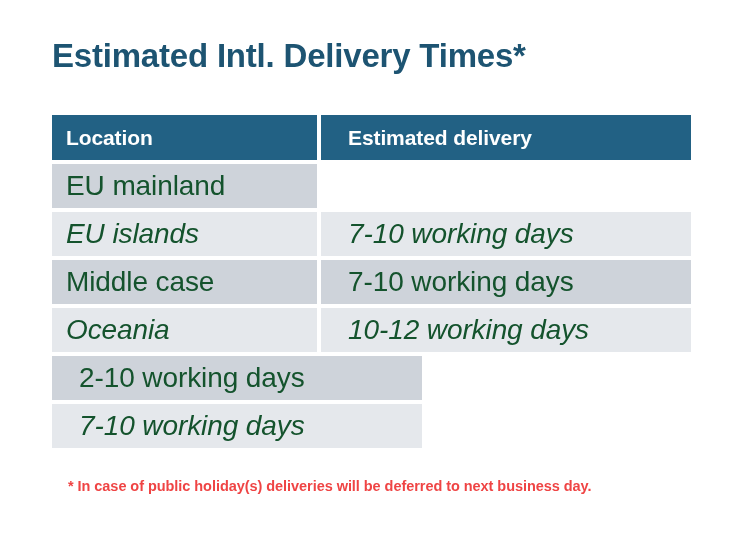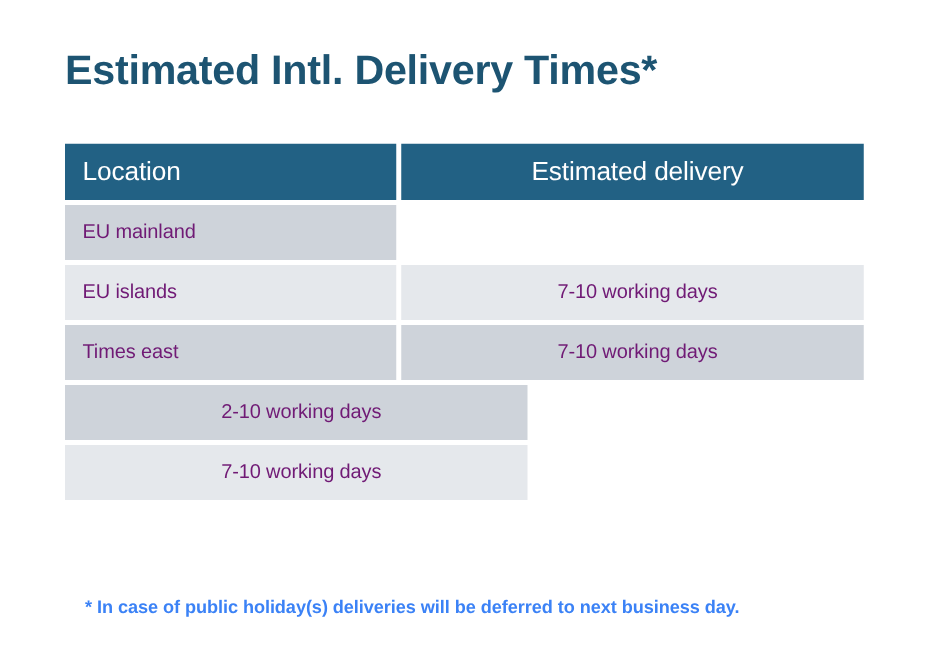--- a/index.html
+++ b/index.html
@@ -78,7 +78,7 @@
   .header-row .cell-text {
     color: #ffffff;
     font-size: 21px;
-    font-weight: normal;
+    font-weight: bold;
     letter-spacing: -0.1px;
     white-space: nowrap;
   }

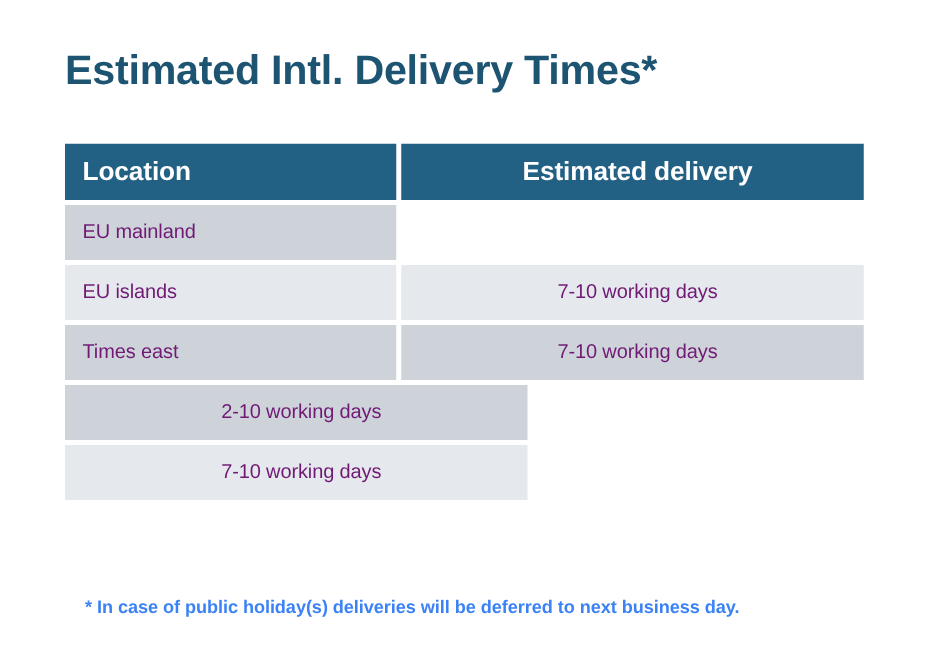--- a/index.html
+++ b/index.html
@@ -66,8 +66,7 @@
 
   .cell-delivery {
     width: 370px;
-    padding-left: 8px;
-    justify-content: center;
+    padding-left: 27px;
   }
 
   

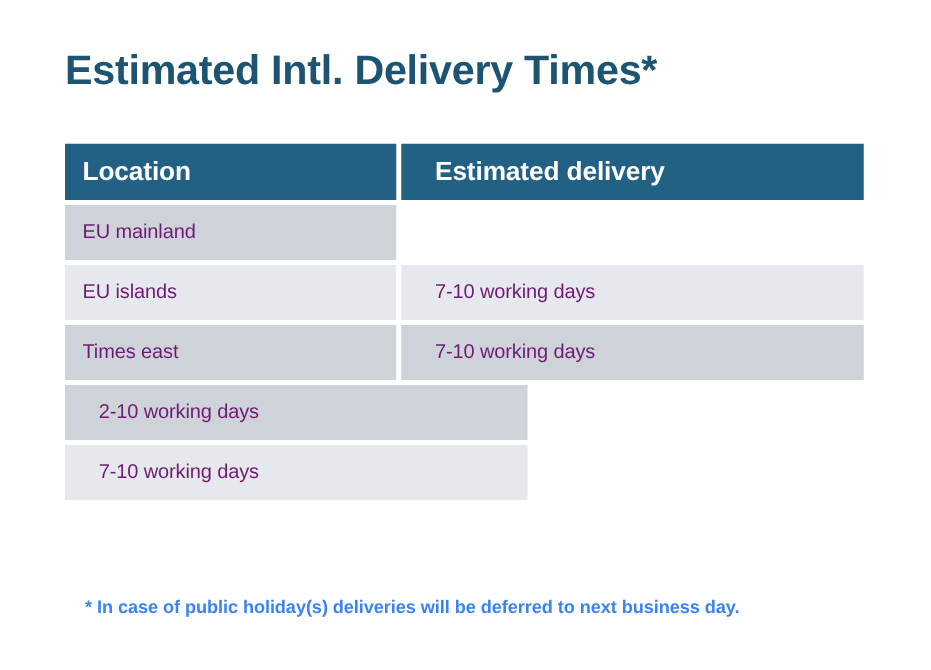--- a/index.html
+++ b/index.html
@@ -93,8 +93,8 @@
     background: #e5e8ec;
   }
   .body-row .cell-text {
-    color: #701a75;
-    font-size: 16px;
+    color: #14532d;
+    font-size: 28px;
     font-weight: normal;
     letter-spacing: -0.1px;
     white-space: nowrap;

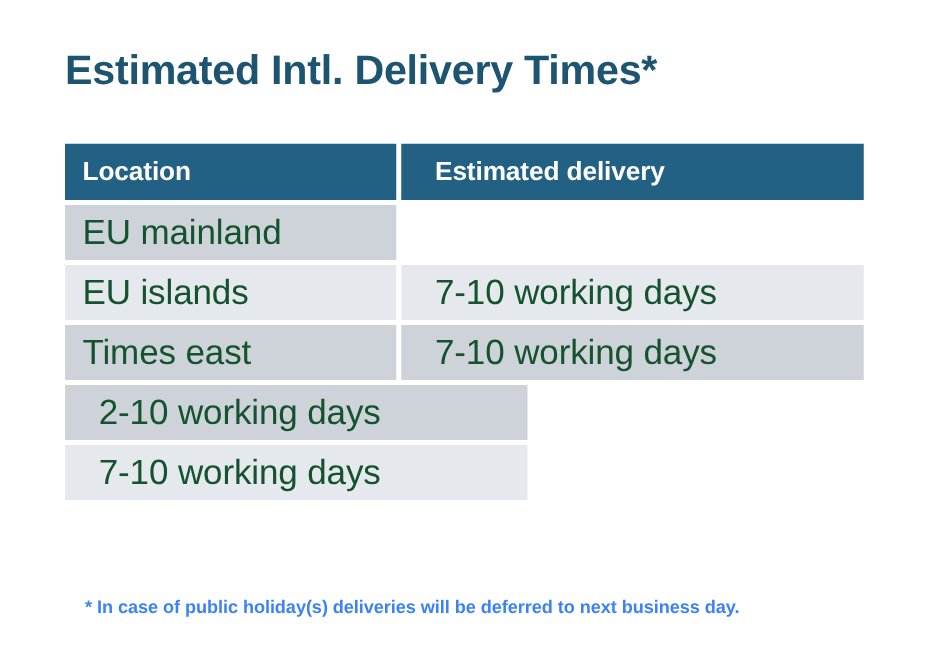--- a/index.html
+++ b/index.html
@@ -91,6 +91,7 @@
   }
   .body-row.row-even .cell {
     background: #e5e8ec;
+    font-style: italic;
   }
   .body-row .cell-text {
     color: #14532d;

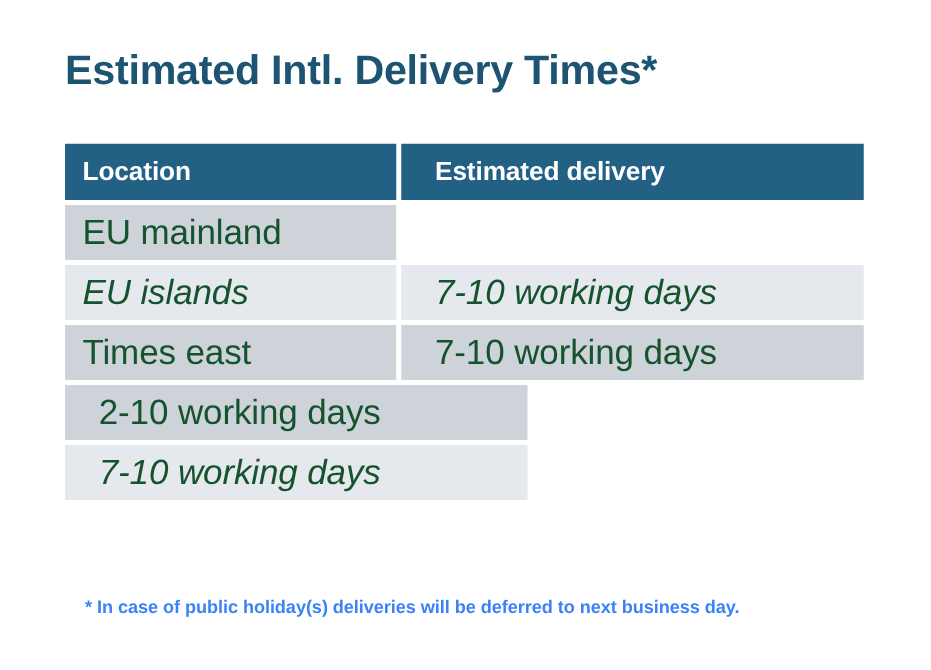--- a/index.html
+++ b/index.html
@@ -148,7 +148,7 @@
 
     <div class="table-row body-row row-odd">
       <div class="cell cell-location">
-        <span class="cell-text">Times east</span>
+        <span class="cell-text">Middle case</span>
       </div>
       <div class="cell cell-delivery">
         <span class="cell-text">7-10 working days</span>

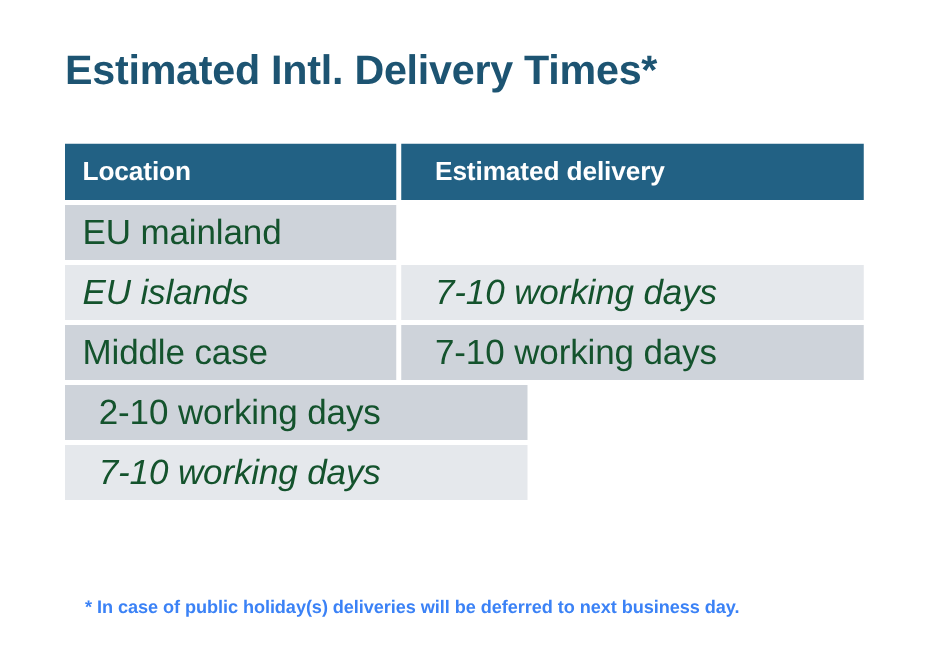--- a/index.html
+++ b/index.html
@@ -155,6 +155,14 @@
       </div>
     </div>
 
+    <div class="table-row body-row row-even">
+      <div class="cell cell-location">
+        <span class="cell-text">Oceania</span>
+      </div>
+      <div class="cell cell-delivery">
+        <span class="cell-text">10-12 working days</span>
+      </div>
+    </div>
 
     <div class="table-row body-row row-odd">
       <div class="cell cell-delivery">

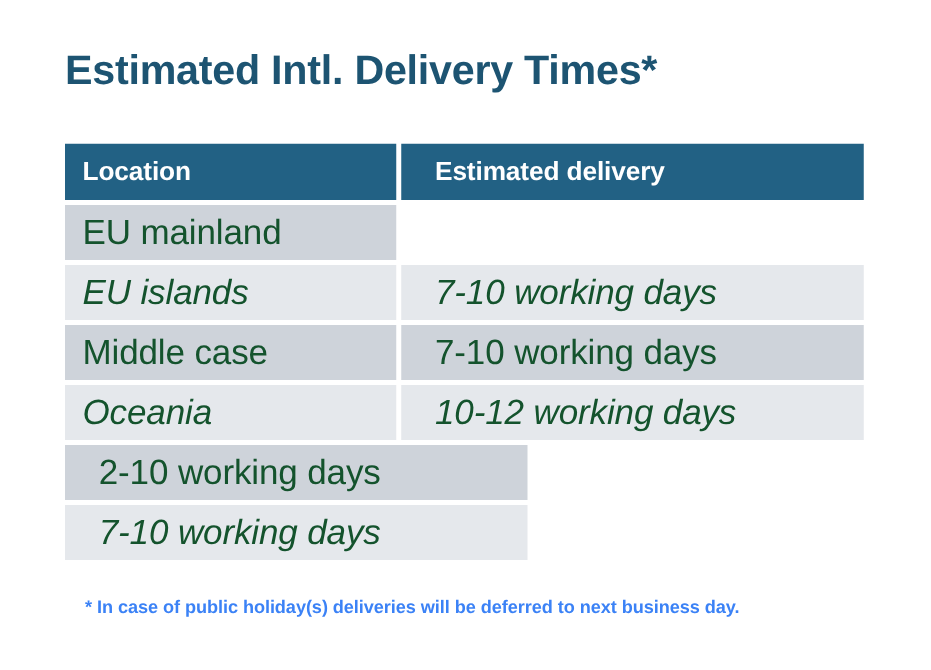--- a/index.html
+++ b/index.html
@@ -107,7 +107,7 @@
     top: 478px;
     font-size: 14.5px;
     font-weight: bold;
-    color: #3b82f6;
+    color: #ef4444;
     white-space: nowrap;
     letter-spacing: -0.05px;
     text-align: center;

